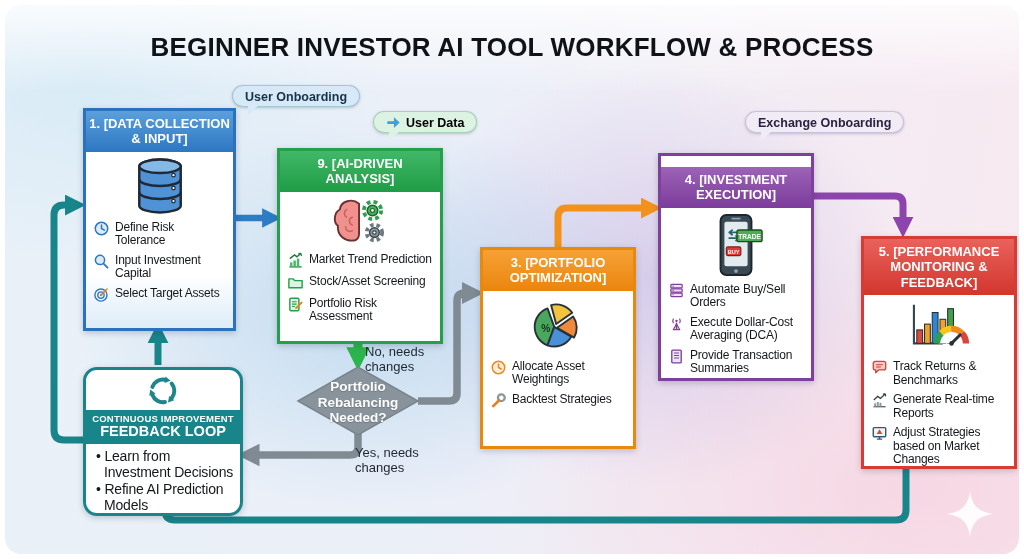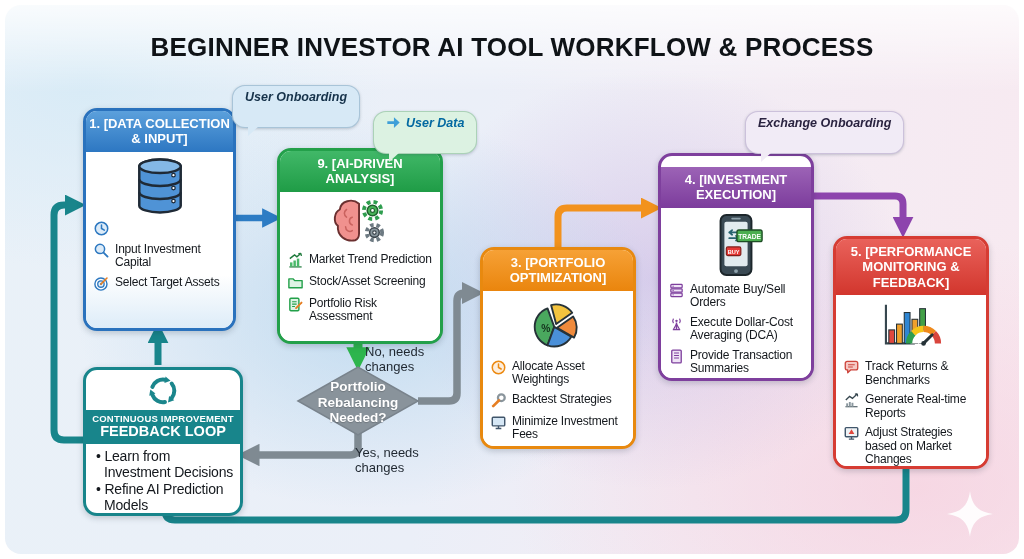--- a/index.html
+++ b/index.html
@@ -49,8 +49,8 @@
   .flabel{position:absolute;z-index:2;text-align:left;font-size:13px;font-weight:500;color:#1f2730;line-height:1.15;}
   .no-lab{left:360px;top:340px;width:86px;}
   .yes-lab{left:350px;top:441px;width:100px;}
-  .bubble{position:absolute;z-index:3;border-radius:13px;padding:4px 12px 23px;font-size:12.5px;font-weight:700;
-    box-shadow:0 1px 3px rgba(40,60,80,.25);white-space:nowrap;display:flex;align-items:center;gap:5px;font-style:italic;}
+  .bubble{position:absolute;z-index:3;border-radius:13px;padding:4px 12px 2px;font-size:12.5px;font-weight:700;
+    box-shadow:0 1px 3px rgba(40,60,80,.25);white-space:nowrap;display:flex;align-items:center;gap:5px;}
   .bubble .tail{position:absolute;width:0;height:0;border-top:10px solid;border-right:11px solid transparent;
     bottom:-9px;left:15px;}
   .b-onboard{left:227px;top:80px;background:#d7e9f6;color:#16324a;border:1px solid rgba(110,150,180,.45);}

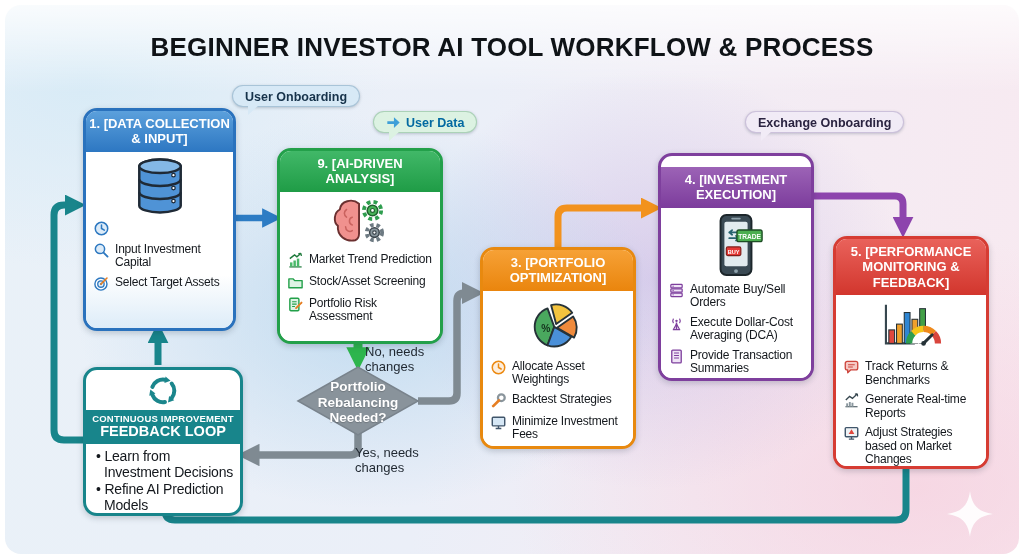--- a/index.html
+++ b/index.html
@@ -16,7 +16,7 @@
   .title{position:absolute;top:27px;left:0;right:0;text-align:center;font-size:26px;font-weight:800;
     letter-spacing:.2px;color:#0f1317;z-index:3;}
   svg.overlay{position:absolute;left:0;top:0;z-index:1;}
-  .step{position:absolute;background:#fff;border-radius:14px;display:flex;flex-direction:column;overflow:hidden;
+  .step{position:absolute;background:#fff;border-radius:0;display:flex;flex-direction:column;overflow:hidden;
     box-shadow:0 2px 6px rgba(25,40,60,.22);z-index:2;}
   .step .hd{color:#fff;font-weight:700;font-size:13px;line-height:1.18;text-align:center;padding:5px 3px;}
   .step .bd{flex:1;background:#fff;padding:3px 7px 6px;display:flex;flex-direction:column;}

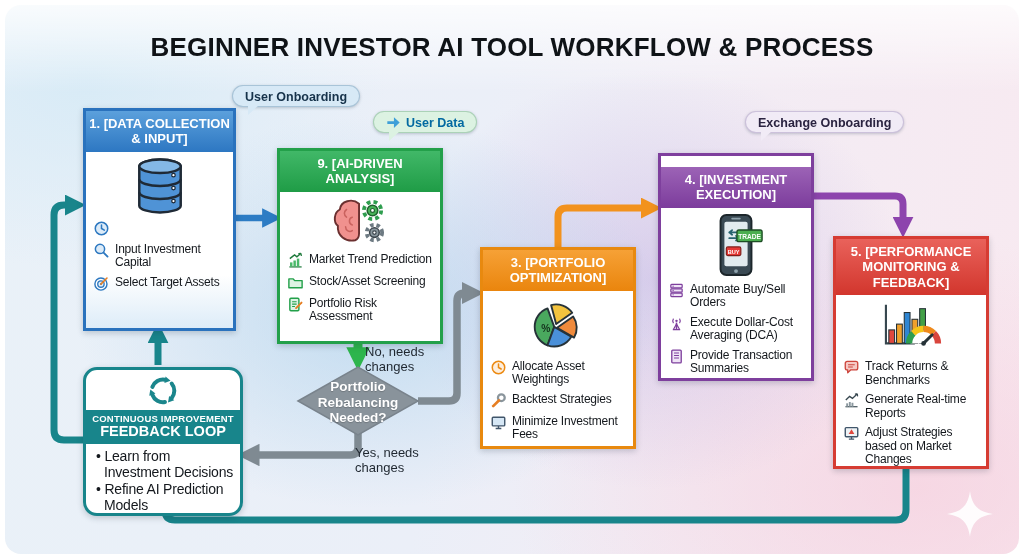--- a/index.html
+++ b/index.html
@@ -55,7 +55,7 @@
     bottom:-9px;left:15px;}
   .b-onboard{left:227px;top:80px;background:#d7e9f6;color:#16324a;border:1px solid rgba(110,150,180,.45);}
   .b-onboard .tail{border-top-color:#d7e9f6;}
-  .b-userdata{left:368px;top:106px;background:#dcf2e2;color:#0369a1;border:1px solid rgba(110,170,130,.45);}
+  .b-userdata{left:368px;top:106px;background:#dcf2e2;color:#000000;border:1px solid rgba(110,170,130,.45);}
   .b-userdata .tail{border-top-color:#dcf2e2;}
   .b-exchange{left:740px;top:106px;background:#f1ebf6;color:#2a2340;border:1px solid rgba(150,130,180,.4);}
   .b-exchange .tail{border-top-color:#f1ebf6;}

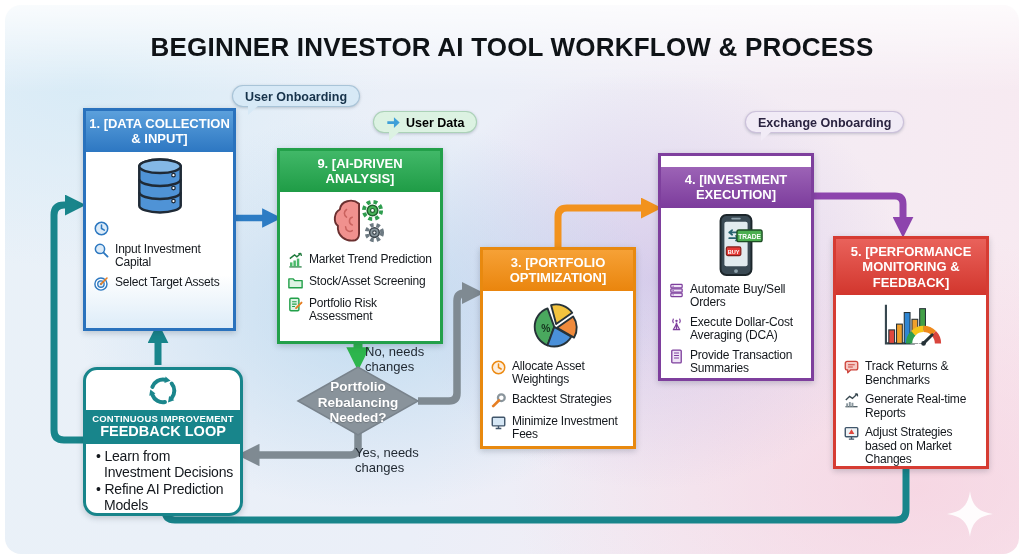--- a/index.html
+++ b/index.html
@@ -143,6 +143,7 @@
             <circle cx="9" cy="9" r="6.6" fill="#dcebf8" stroke="#2d78c0" stroke-width="1.6"></circle>
             <path d="M9 5.4 V9 L12 10.8" stroke="#2d78c0" stroke-width="1.6" fill="none" stroke-linecap="round"></path>
           </svg>
+        <span>Define Risk Tolerance</span>
       </div>
       <div class="it">
         <svg viewBox="0 0 18 18">

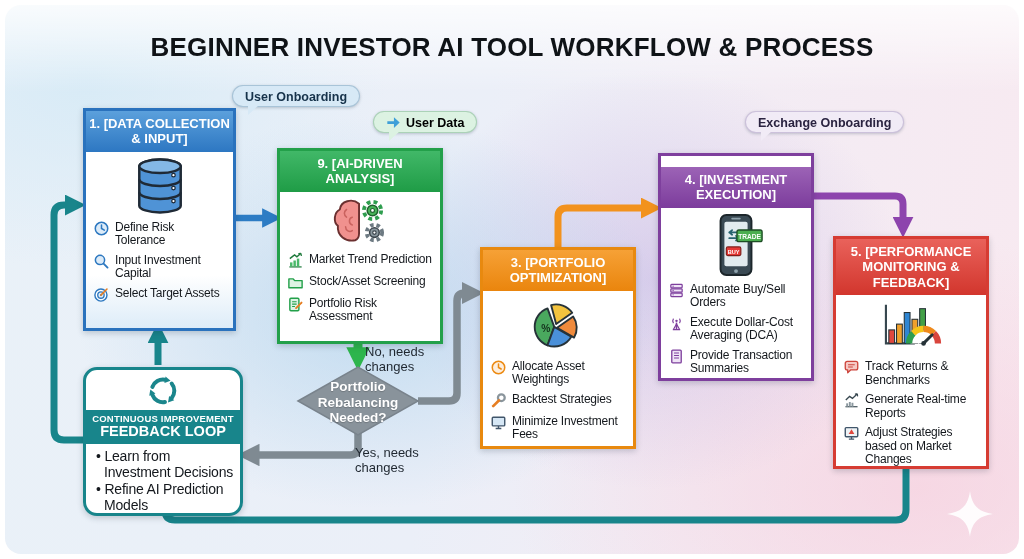--- a/index.html
+++ b/index.html
@@ -33,7 +33,7 @@
   .s3 .hd{background:linear-gradient(#f6a136,#ea850d);}
   .s4{left:653px;top:148px;width:150px;height:222px;border:3px solid #7e3f9d;}
   .s4 .hd{background:linear-gradient(#9c63b6,#7c3c9c);margin-top:11px;}
-  .s5{left:828px;top:231px;width:150px;height:227px;border:3px solid #d63c33;}
+  .s5{left:856px;top:231px;width:150px;height:227px;border:3px solid #d63c33;}
   .s5 .hd{background:linear-gradient(#e9625b,#d2362d);}
   .fb{position:absolute;left:78px;top:362px;width:154px;height:143px;background:#fff;border:3px solid #18858b;
     border-radius:14px;z-index:2;display:flex;flex-direction:column;align-items:center;overflow:hidden;

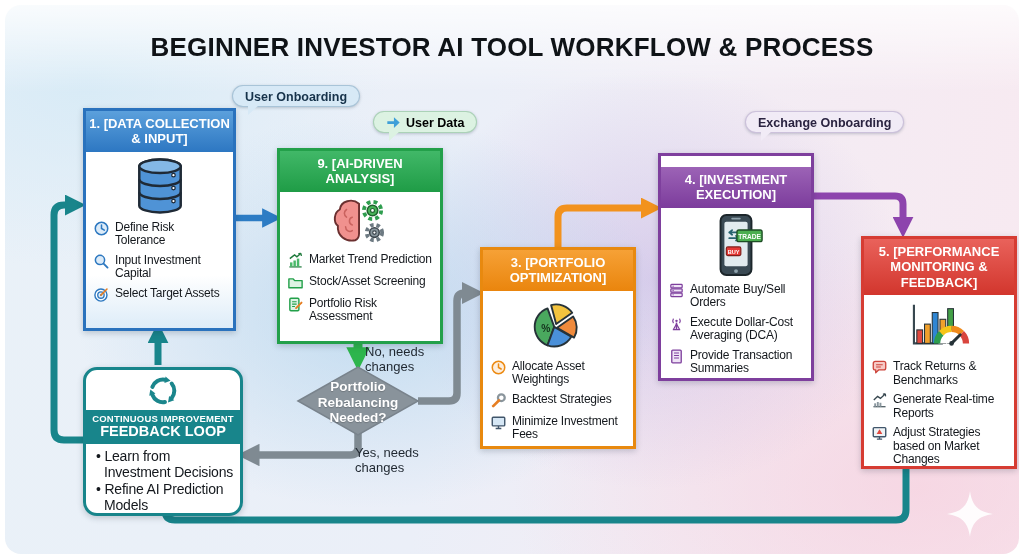--- a/index.html
+++ b/index.html
@@ -229,13 +229,6 @@
           </svg>
         <span>Backtest Strategies</span>
       </div>
-      <div class="it">
-        <svg viewBox="0 0 18 18">
-            <rect x="2.4" y="3.4" width="13.2" height="9.2" rx="1" fill="#d6e7f5" stroke="#41566b" stroke-width="1.5"></rect>
-            <path d="M9 12.6 v2 M6 15.4 h6" stroke="#41566b" stroke-width="1.5"></path>
-          </svg>
-        <span>Minimize Investment Fees</span>
-      </div>
     </div>
   </div>
 

